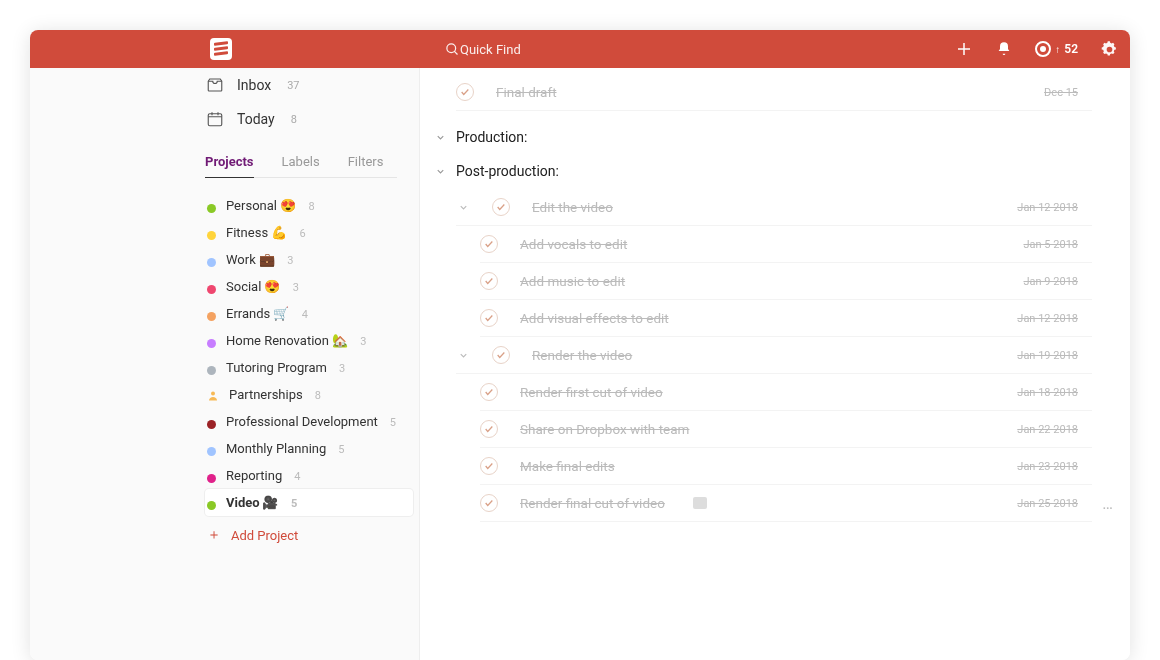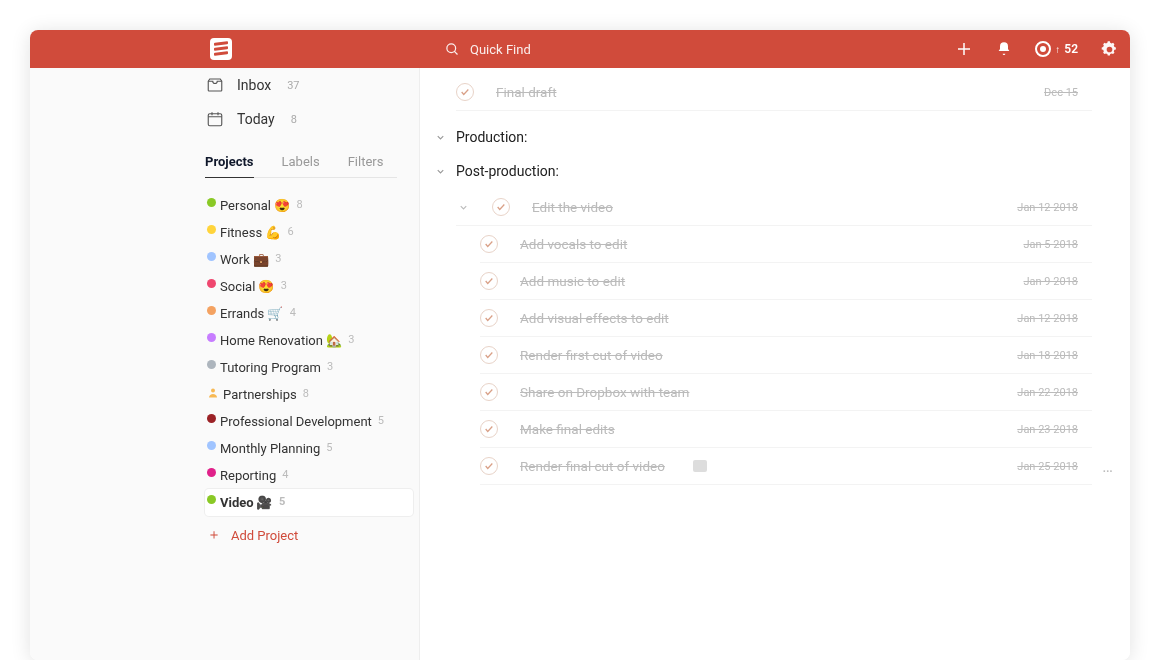--- a/index.html
+++ b/index.html
@@ -55,7 +55,6 @@
     display: flex; align-items: center;
     color: rgba(255,255,255,0.9);
     font-size: 13px;
-    gap: 10px;
   }
   .search svg { width: 15px; height: 15px; }
   .topbar .right-icons {

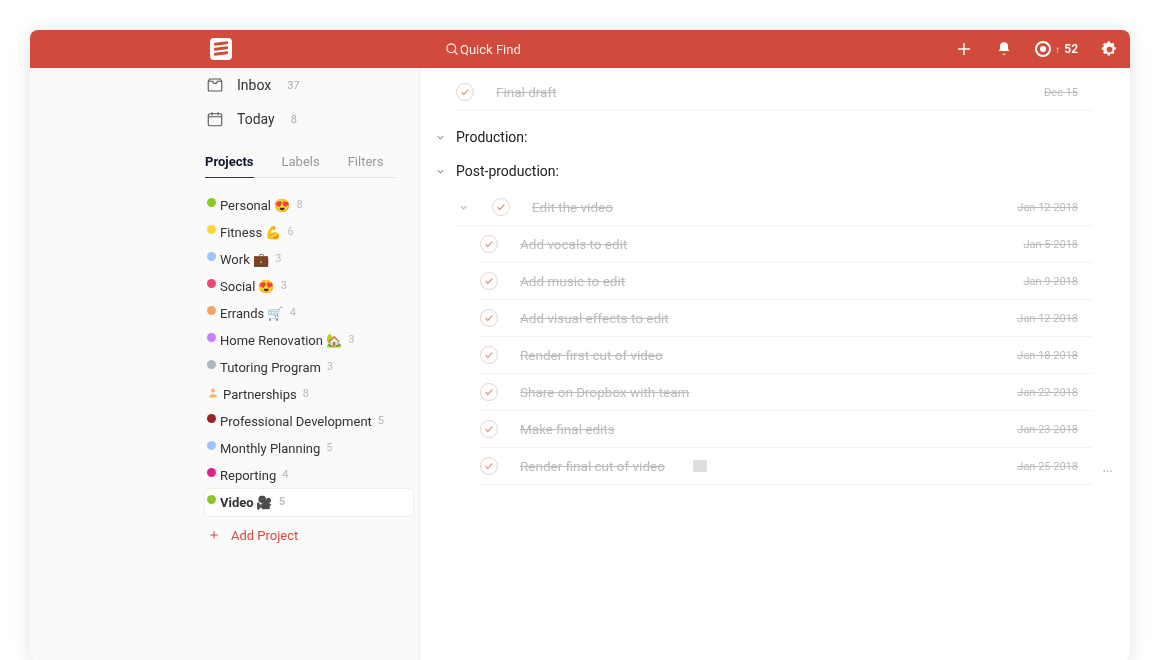--- a/index.html
+++ b/index.html
@@ -107,7 +107,7 @@
     width: 192px;
   }
   .sb-tab { padding-bottom: 8px; color: #999; cursor: pointer; }
-  .sb-tab.active { color: #0f172a; font-weight: 700; border-bottom: 1px solid #333; margin-bottom: -1px; }
+  .sb-tab.active { color: #701a75; font-weight: 700; border-bottom: 1px solid #333; margin-bottom: -1px; }
   .proj-list { margin-top: 14px; }
   .proj-item {
     display: flex; align-items: flex-start; gap: 4px;

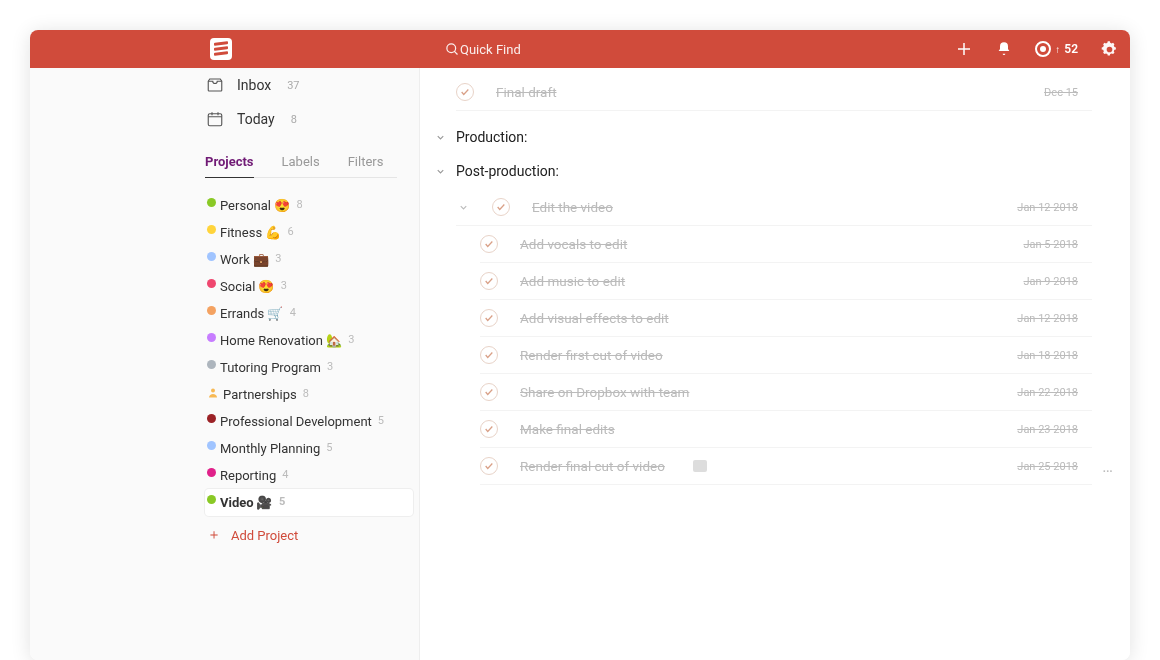--- a/index.html
+++ b/index.html
@@ -110,7 +110,7 @@
   .sb-tab.active { color: #701a75; font-weight: 700; border-bottom: 1px solid #333; margin-bottom: -1px; }
   .proj-list { margin-top: 14px; }
   .proj-item {
-    display: flex; align-items: flex-start; gap: 4px;
+    display: flex; align-items: flex-end; gap: 10px;
     padding: 6px 8px 6px 2px;
     font-size: 13px; color: #333;
     border-radius: 4px;

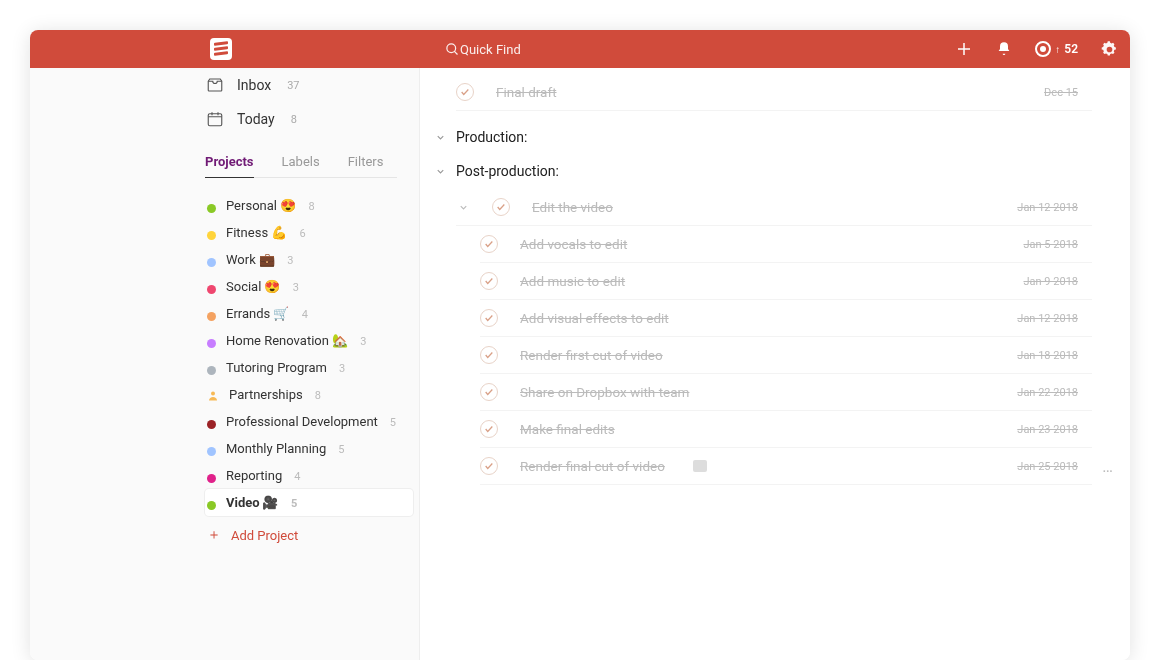--- a/index.html
+++ b/index.html
@@ -404,6 +404,20 @@
               <span class="task-title done">Add visual effects to edit</span>
               <span class="task-date done">Jan 12 2018</span>
             </div>
+            <div class="task-row sub1">
+              <span class="task-chev">
+                <svg width="11" height="11" viewBox="0 0 24 24" fill="none" stroke="currentColor" stroke-width="2.5">
+                  <polyline points="6 9 12 15 18 9"></polyline>
+                </svg>
+              </span>
+              <div class="task-check done">
+                <svg width="10" height="10" viewBox="0 0 24 24" fill="none" stroke="currentColor" stroke-width="3">
+                  <polyline points="4 12 9 18 20 6"></polyline>
+                </svg>
+              </div>
+              <span class="task-title done">Render the video</span>
+              <span class="task-date done">Jan 19 2018</span>
+            </div>
             <div class="task-row sub2">
               <div class="task-check done">
                 <svg width="10" height="10" viewBox="0 0 24 24" fill="none" stroke="currentColor" stroke-width="3">

